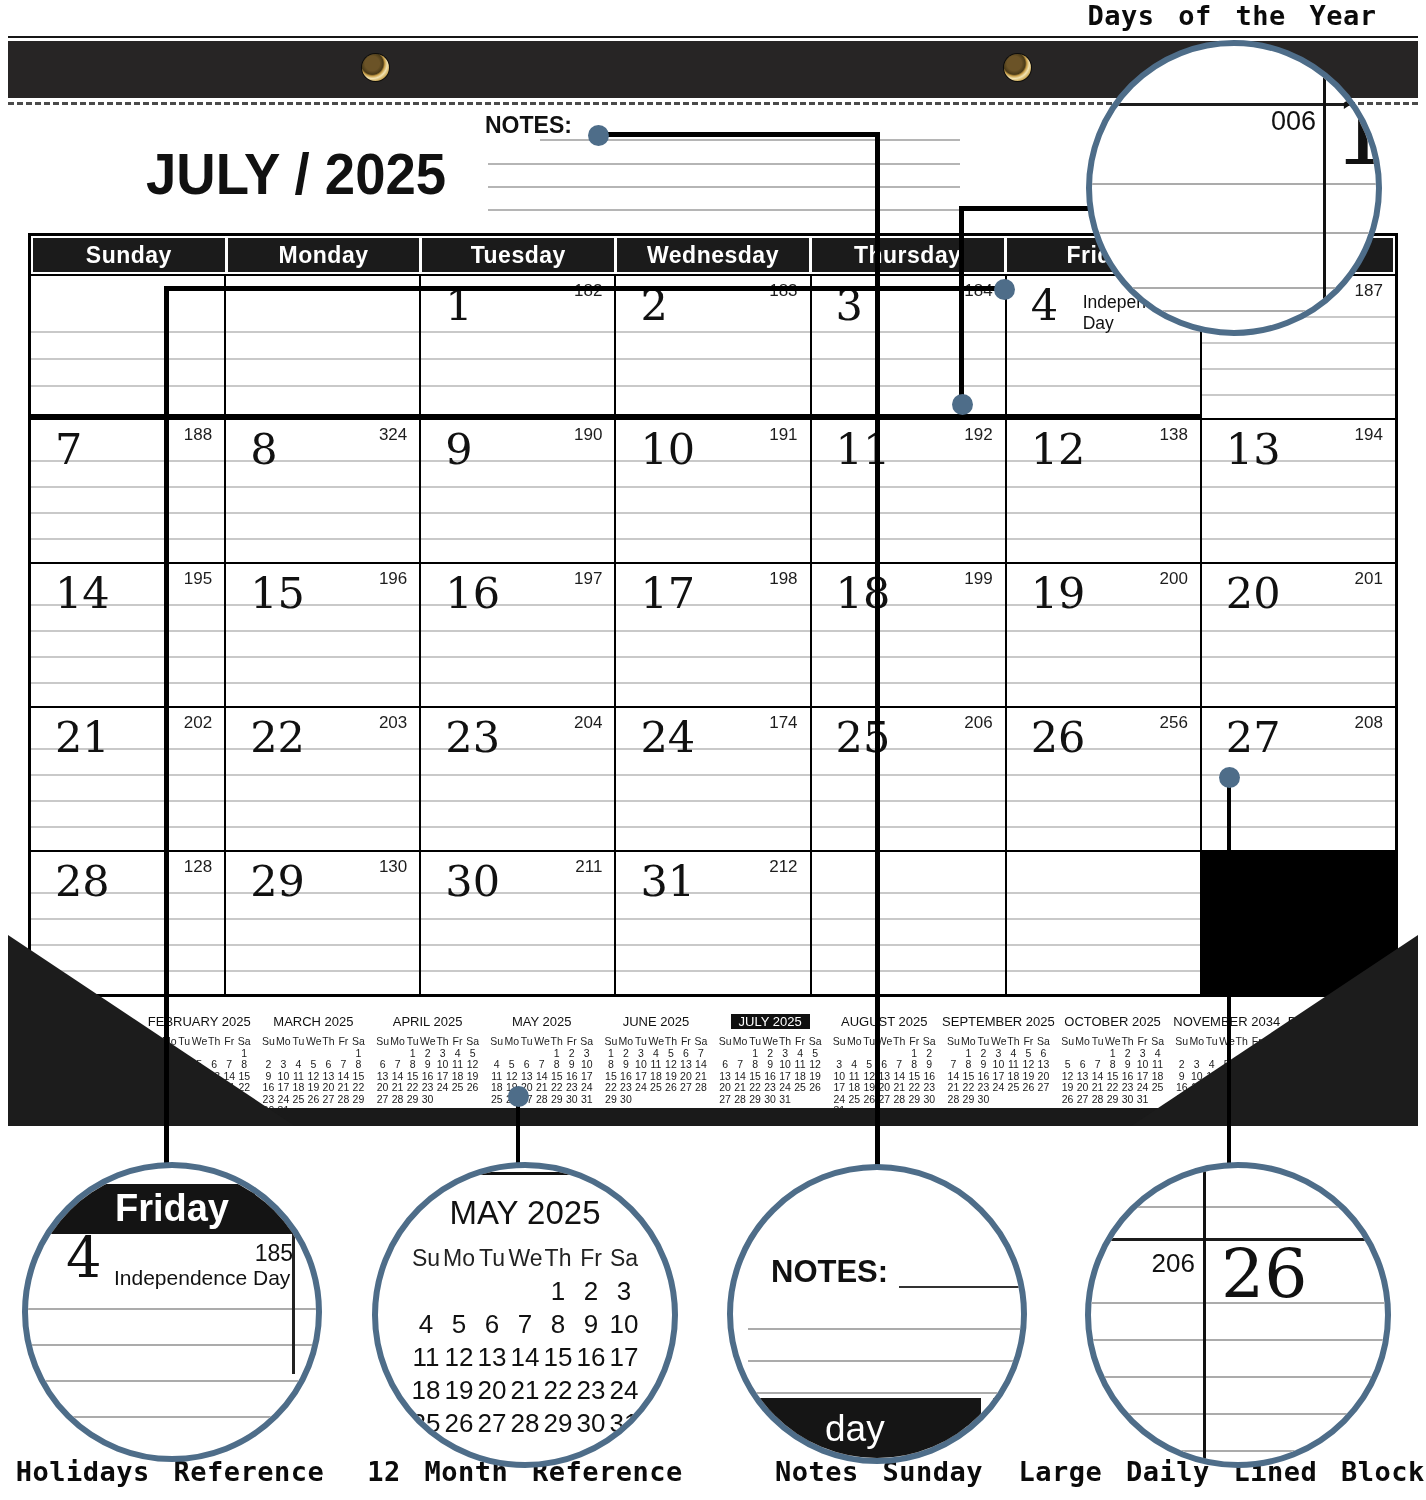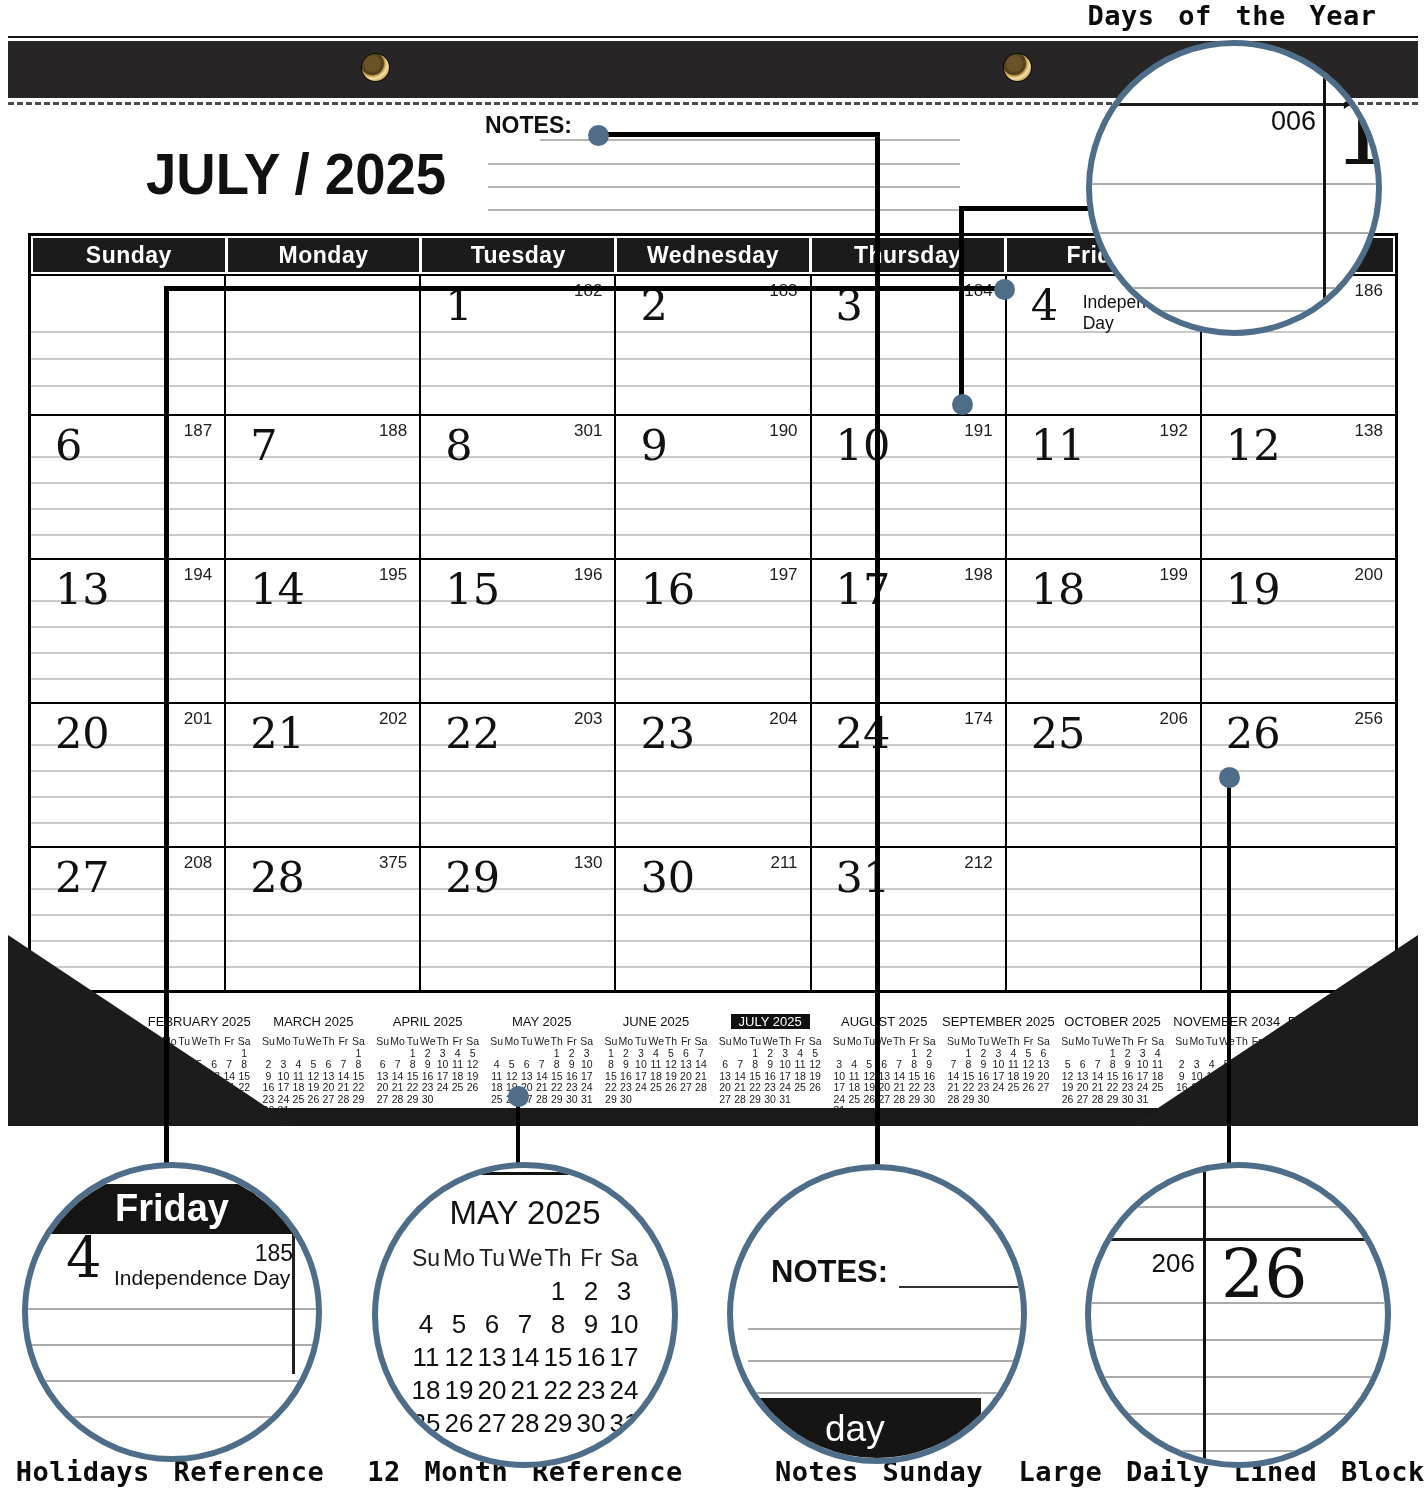--- a/index.html
+++ b/index.html
@@ -161,13 +161,6 @@
           <div class="doy">185</div>
           <div class="holiday">Independence Day</div>
         </div>
-        <div class="cell r1" style="height: 138px;">
-          <div class="ln" style="top: 55px;"></div>
-          <div class="ln" style="top: 82px;"></div>
-          <div class="ln" style="top: 109px;"></div>
-          <div class="date">5</div>
-          <div class="doy">186</div>
-        </div>
         <div class="cell">
           <div class="ln" style="top: 40px;"></div>
           <div class="ln" style="top: 66px;"></div>

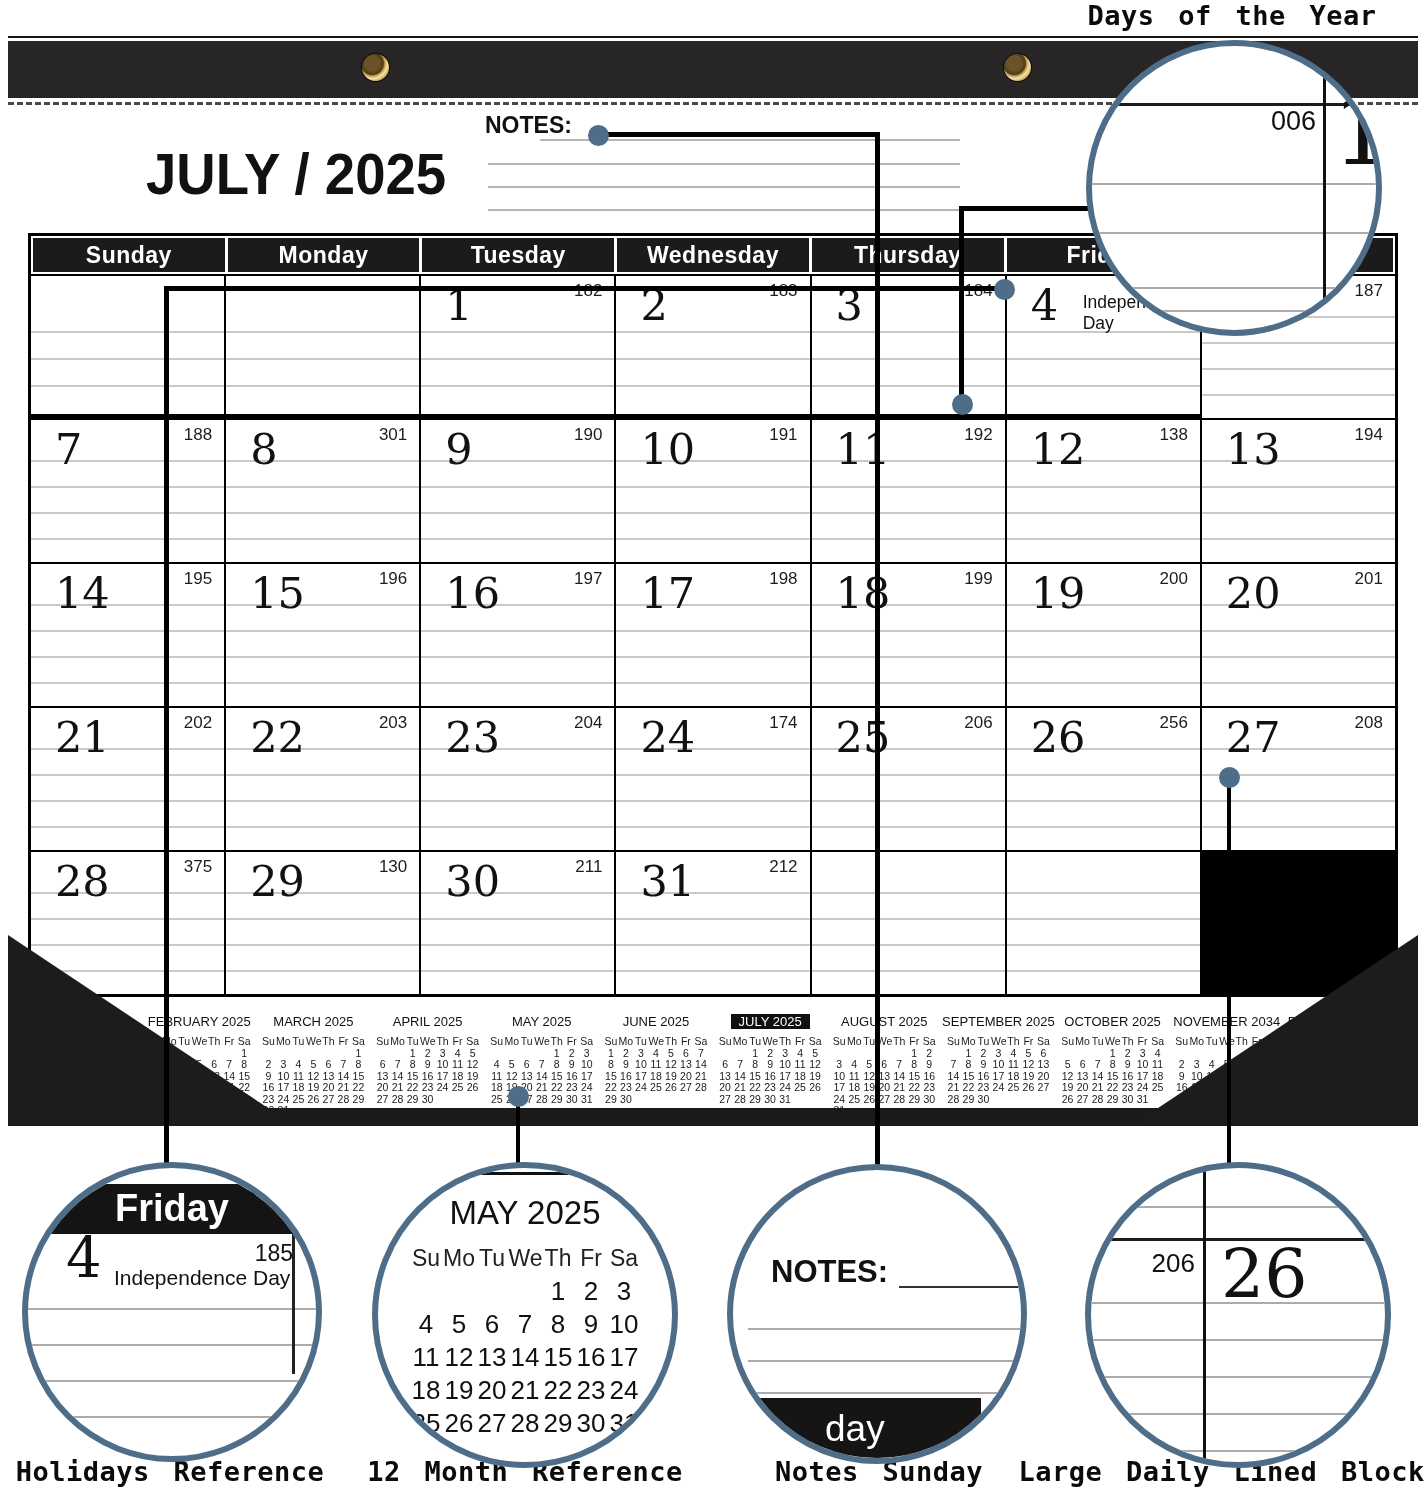--- a/index.html
+++ b/index.html
@@ -183,7 +183,7 @@
           <div class="ln" style="top: 92px;"></div>
           <div class="ln" style="top: 118px;"></div>
           <div class="date">8</div>
-          <div class="doy">301</div>
+          <div class="doy">324</div>
         </div>
         <div class="cell">
           <div class="ln" style="top: 40px;"></div>

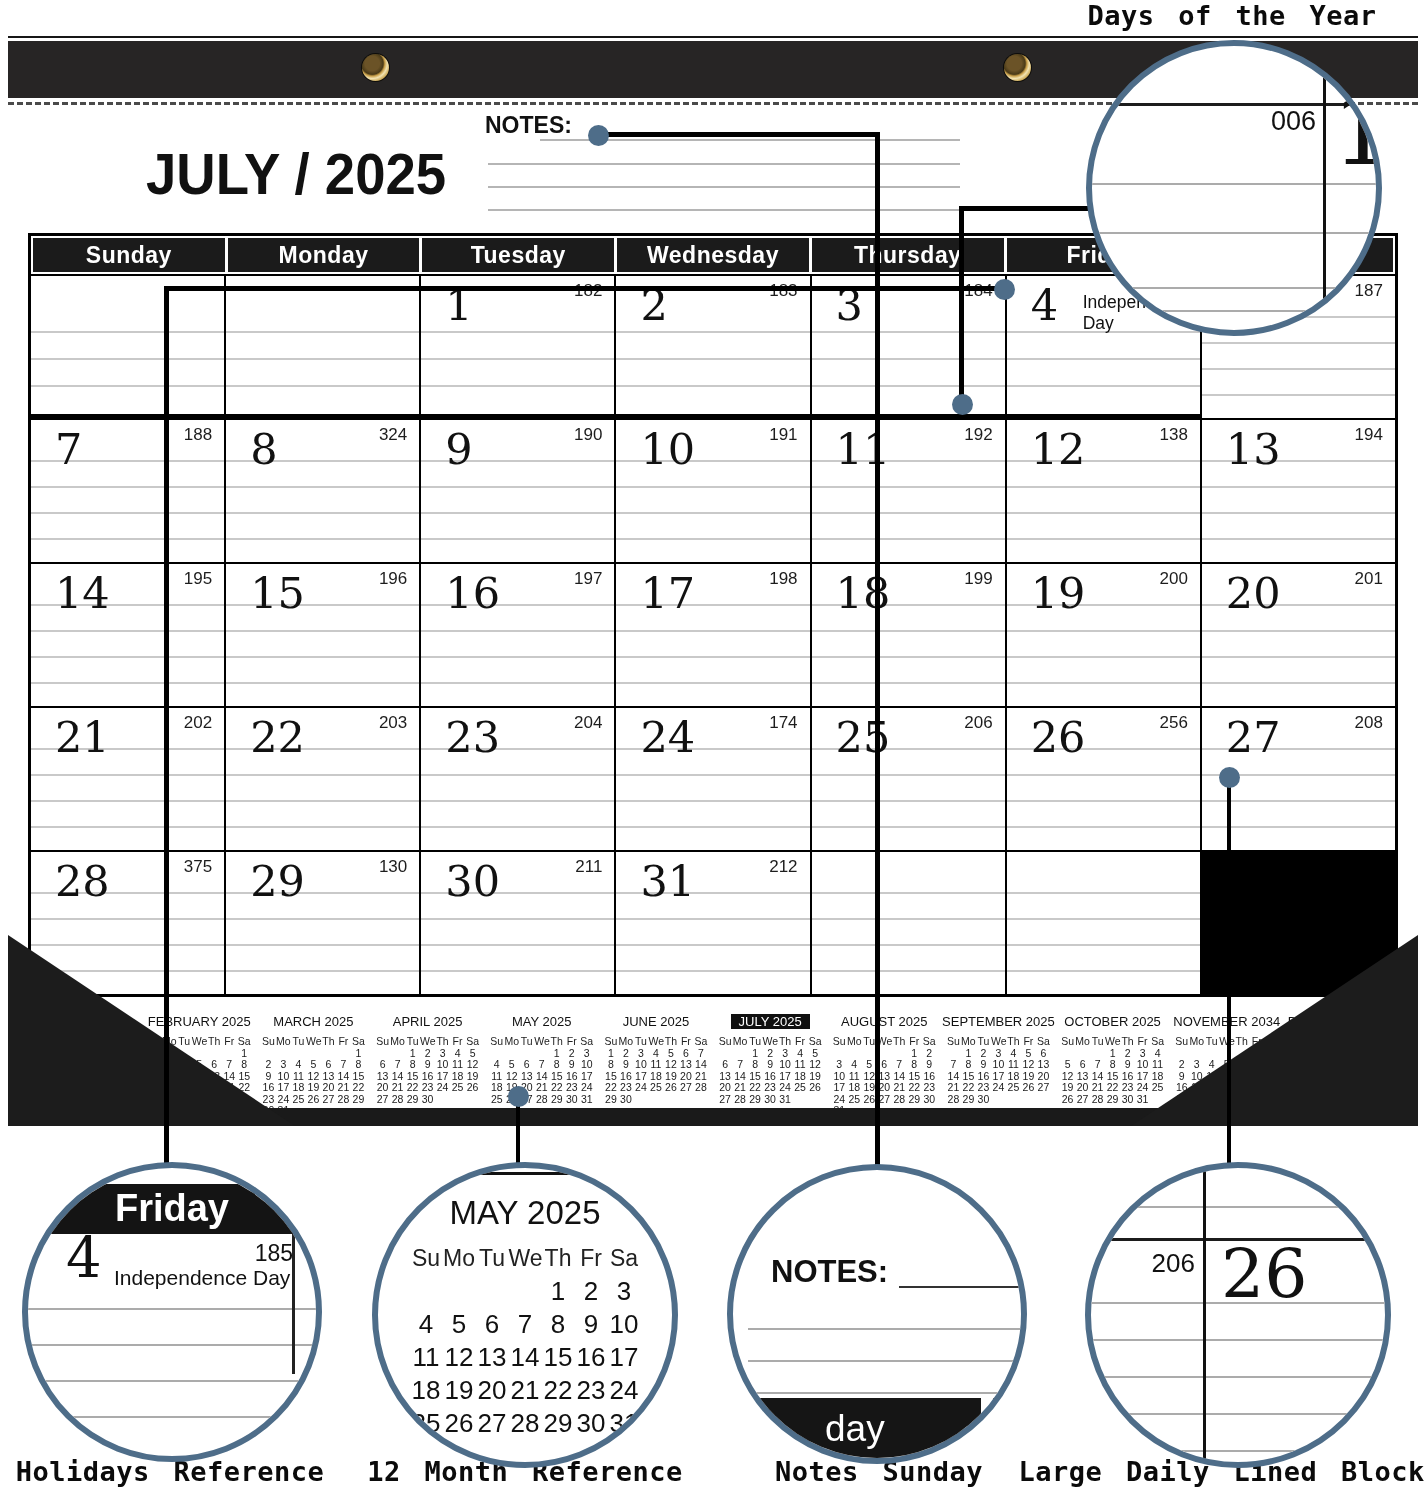--- a/index.html
+++ b/index.html
@@ -343,7 +343,7 @@
           <div class="ln" style="top: 92px;"></div>
           <div class="ln" style="top: 118px;"></div>
           <div class="date">28</div>
-          <div class="doy">375</div>
+          <div class="doy">128</div>
         </div>
         <div class="cell">
           <div class="ln" style="top: 40px;"></div>

